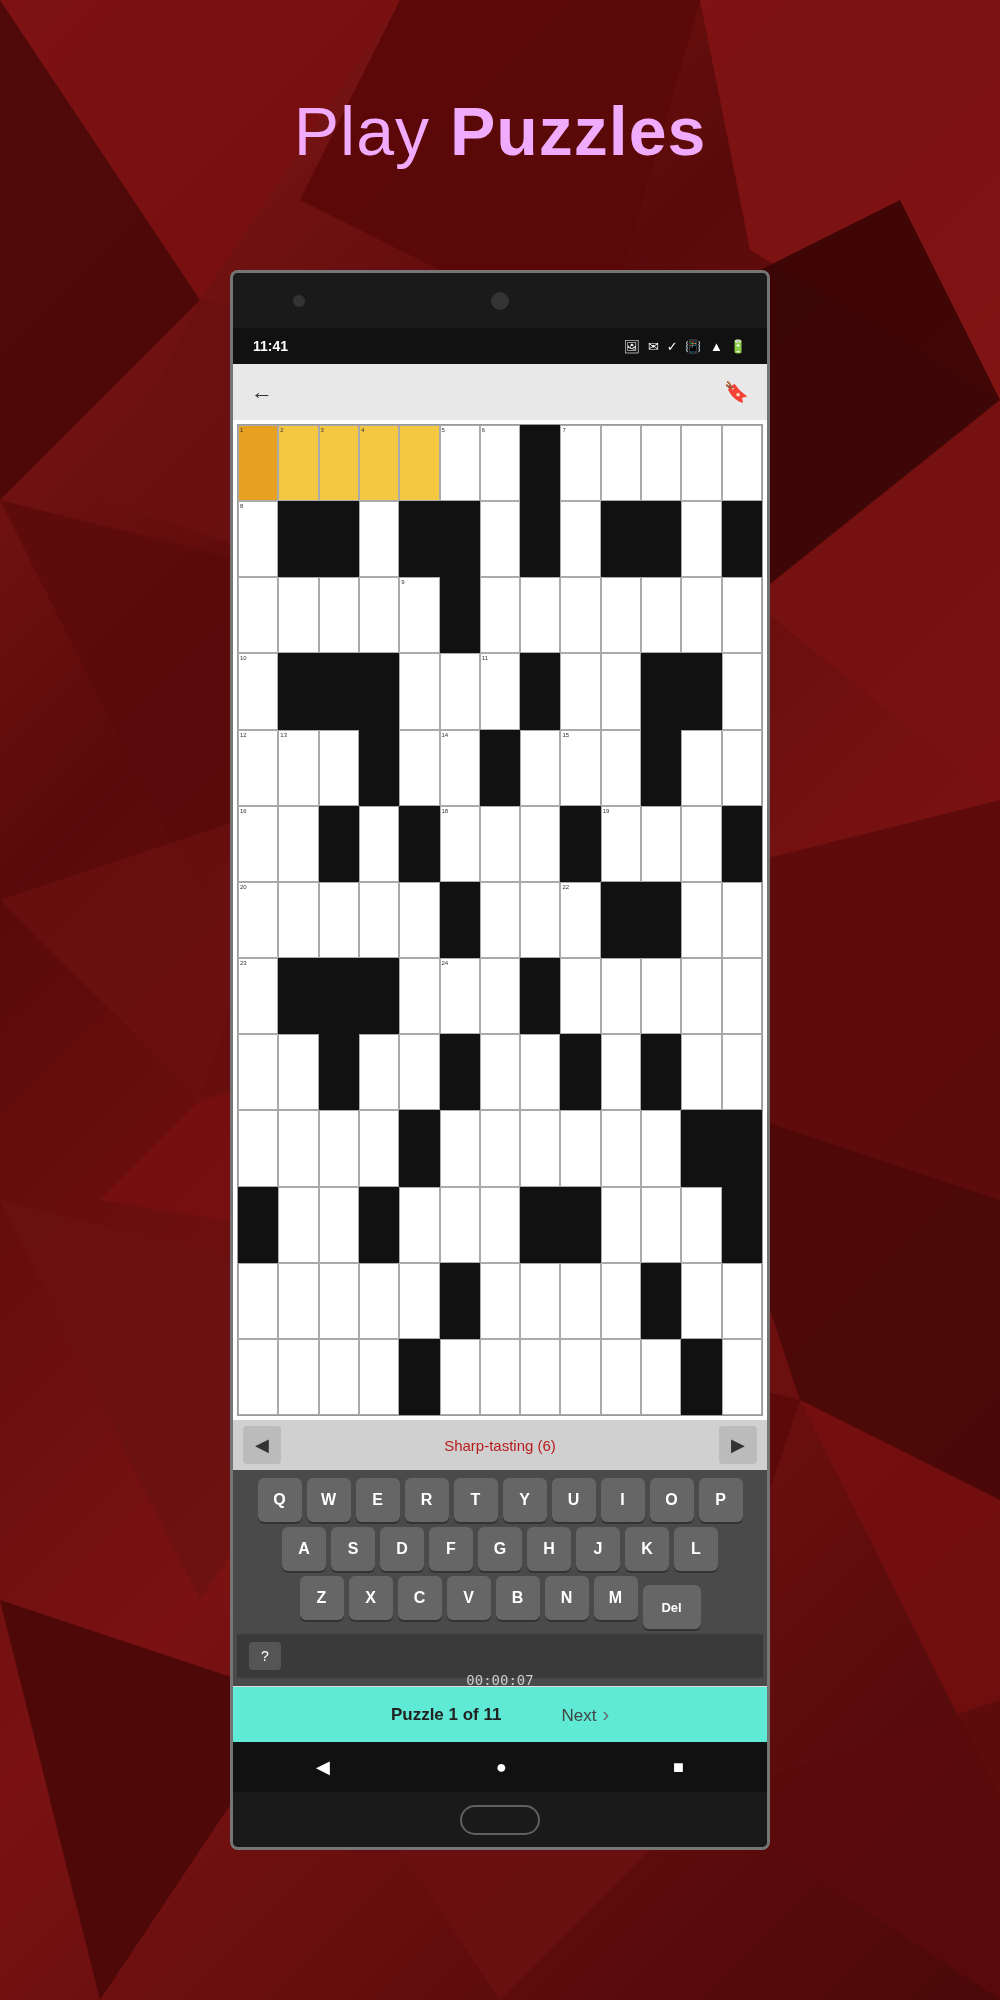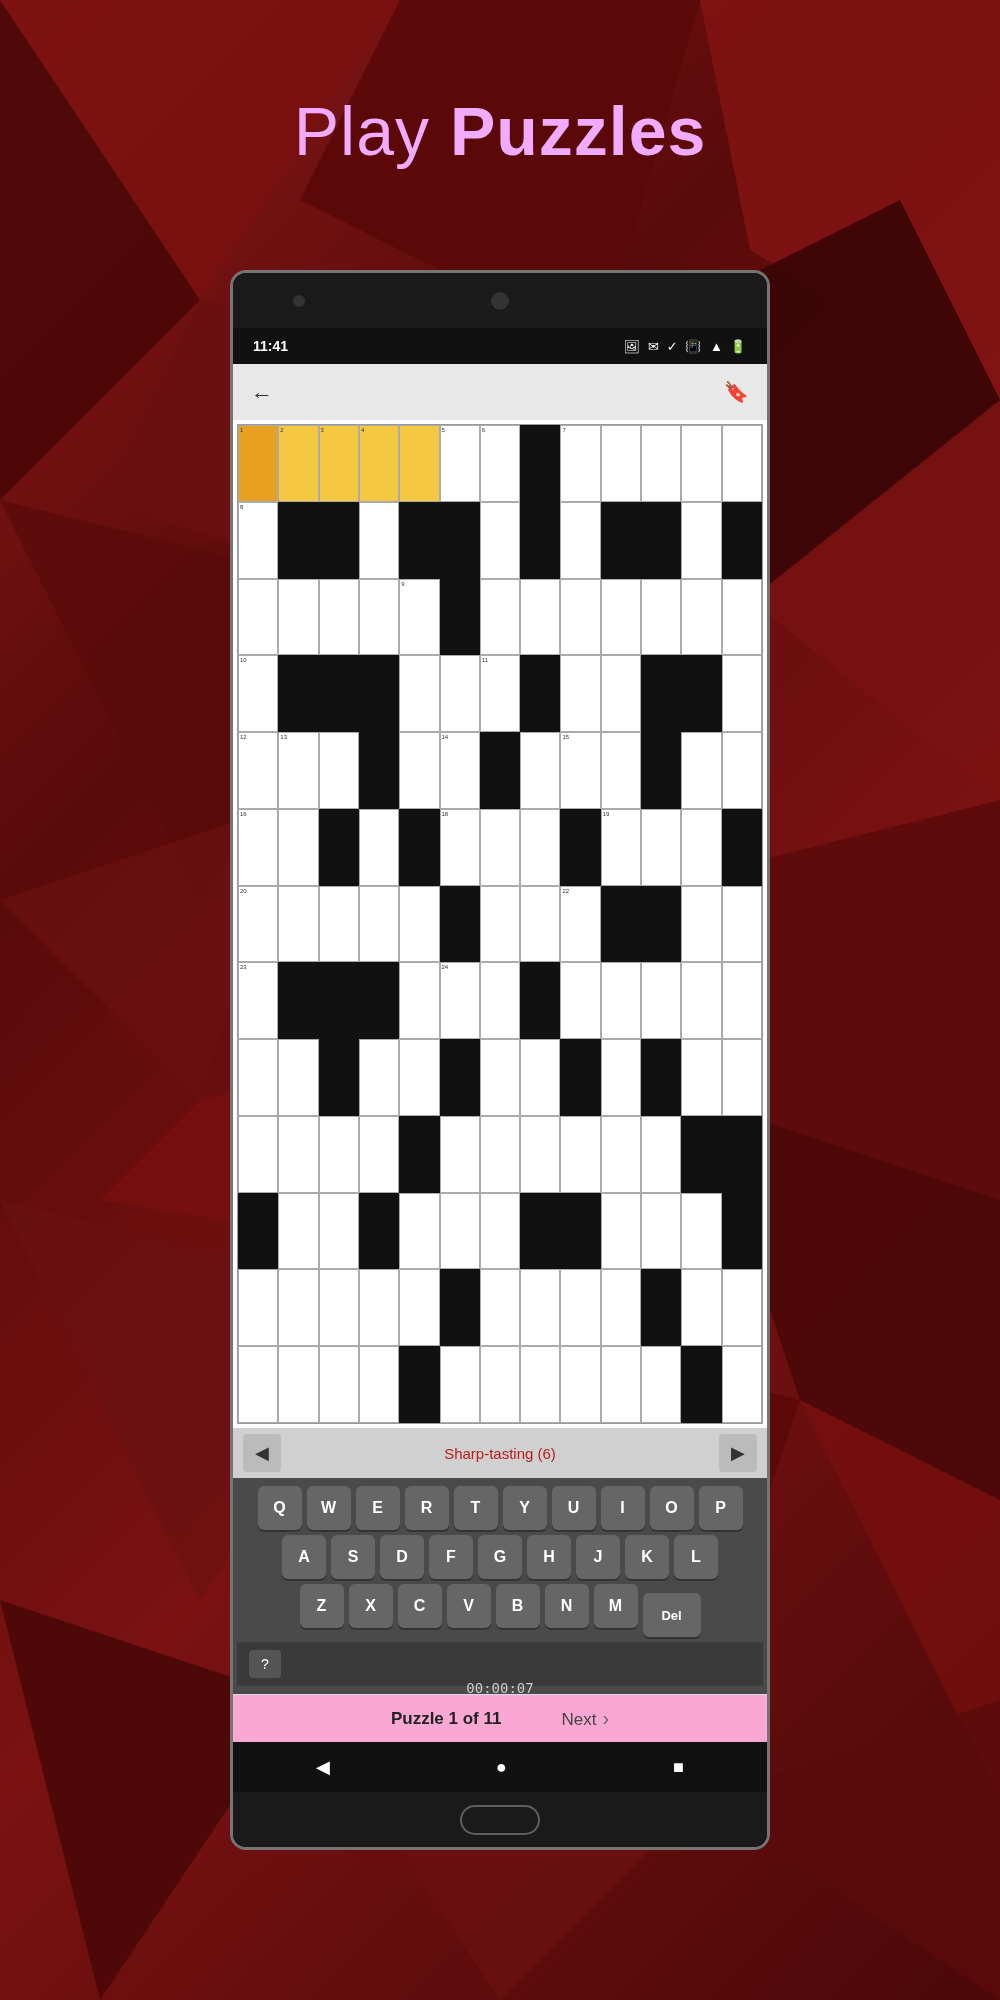--- a/index.html
+++ b/index.html
@@ -51,7 +51,7 @@
       width: 540px;
       height: 1580px;
       background: #1a1a1a;
-      border-radius: 16px;
+      border-radius: 8px;
       border: 3px solid rgba(255,255,255,0.4);
       z-index: 2;
       display: flex;

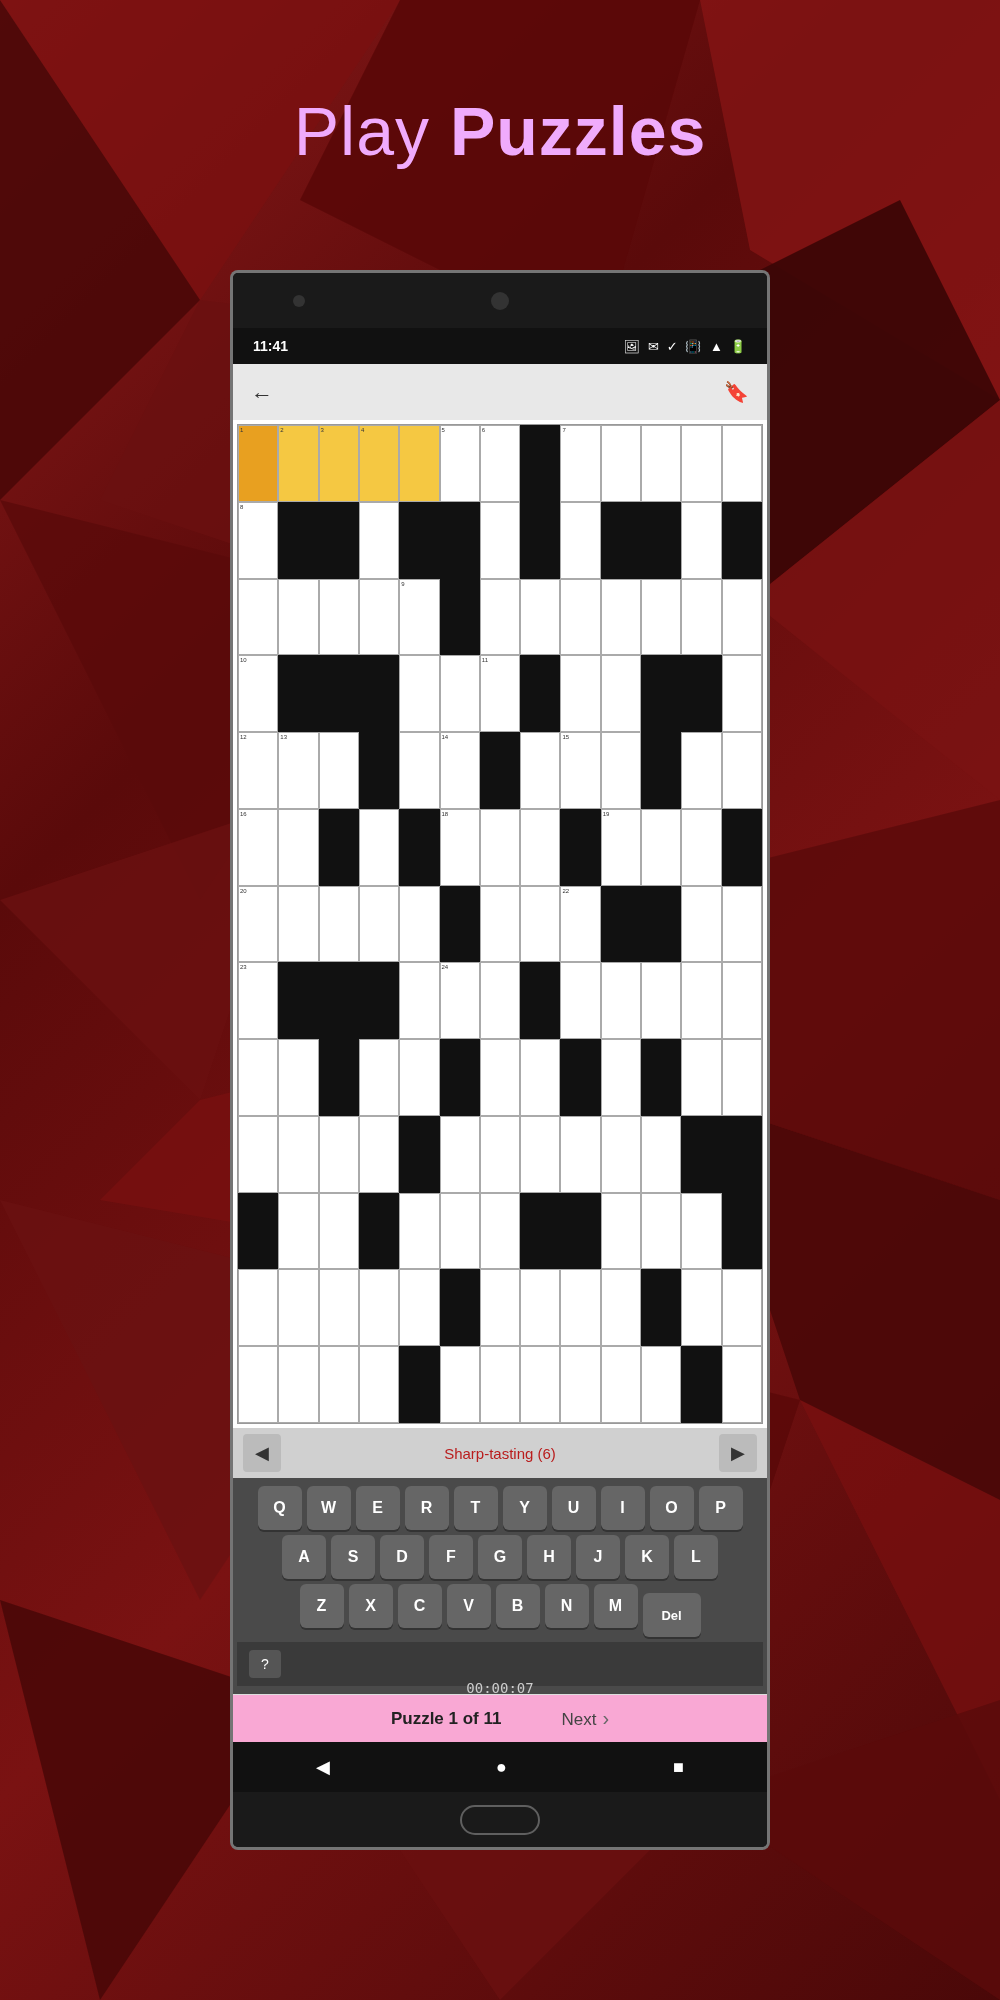--- a/index.html
+++ b/index.html
@@ -287,8 +287,8 @@
     
     .puzzle-nav {
       width: 100%;
-      height: 48px;
-      background: #f9a8d4;
+      height: 56px;
+      background: #5eead4;
       display: flex;
       align-items: center;
       justify-content: center;

